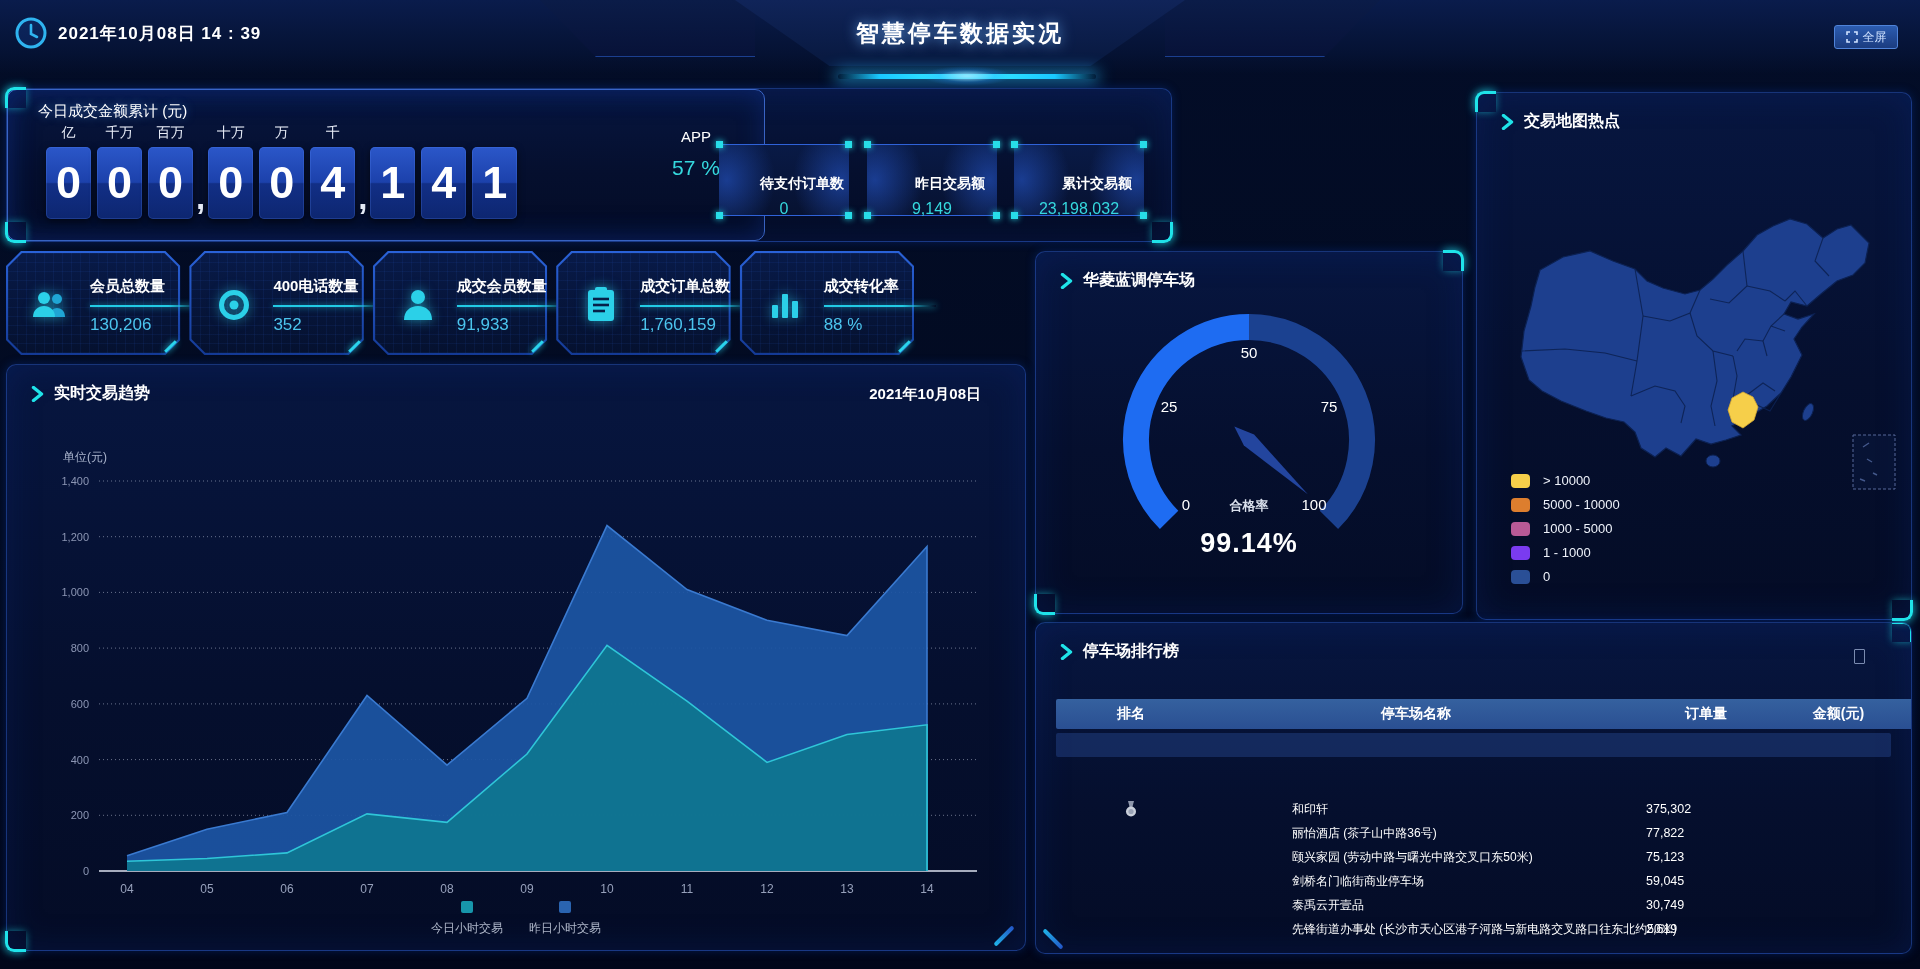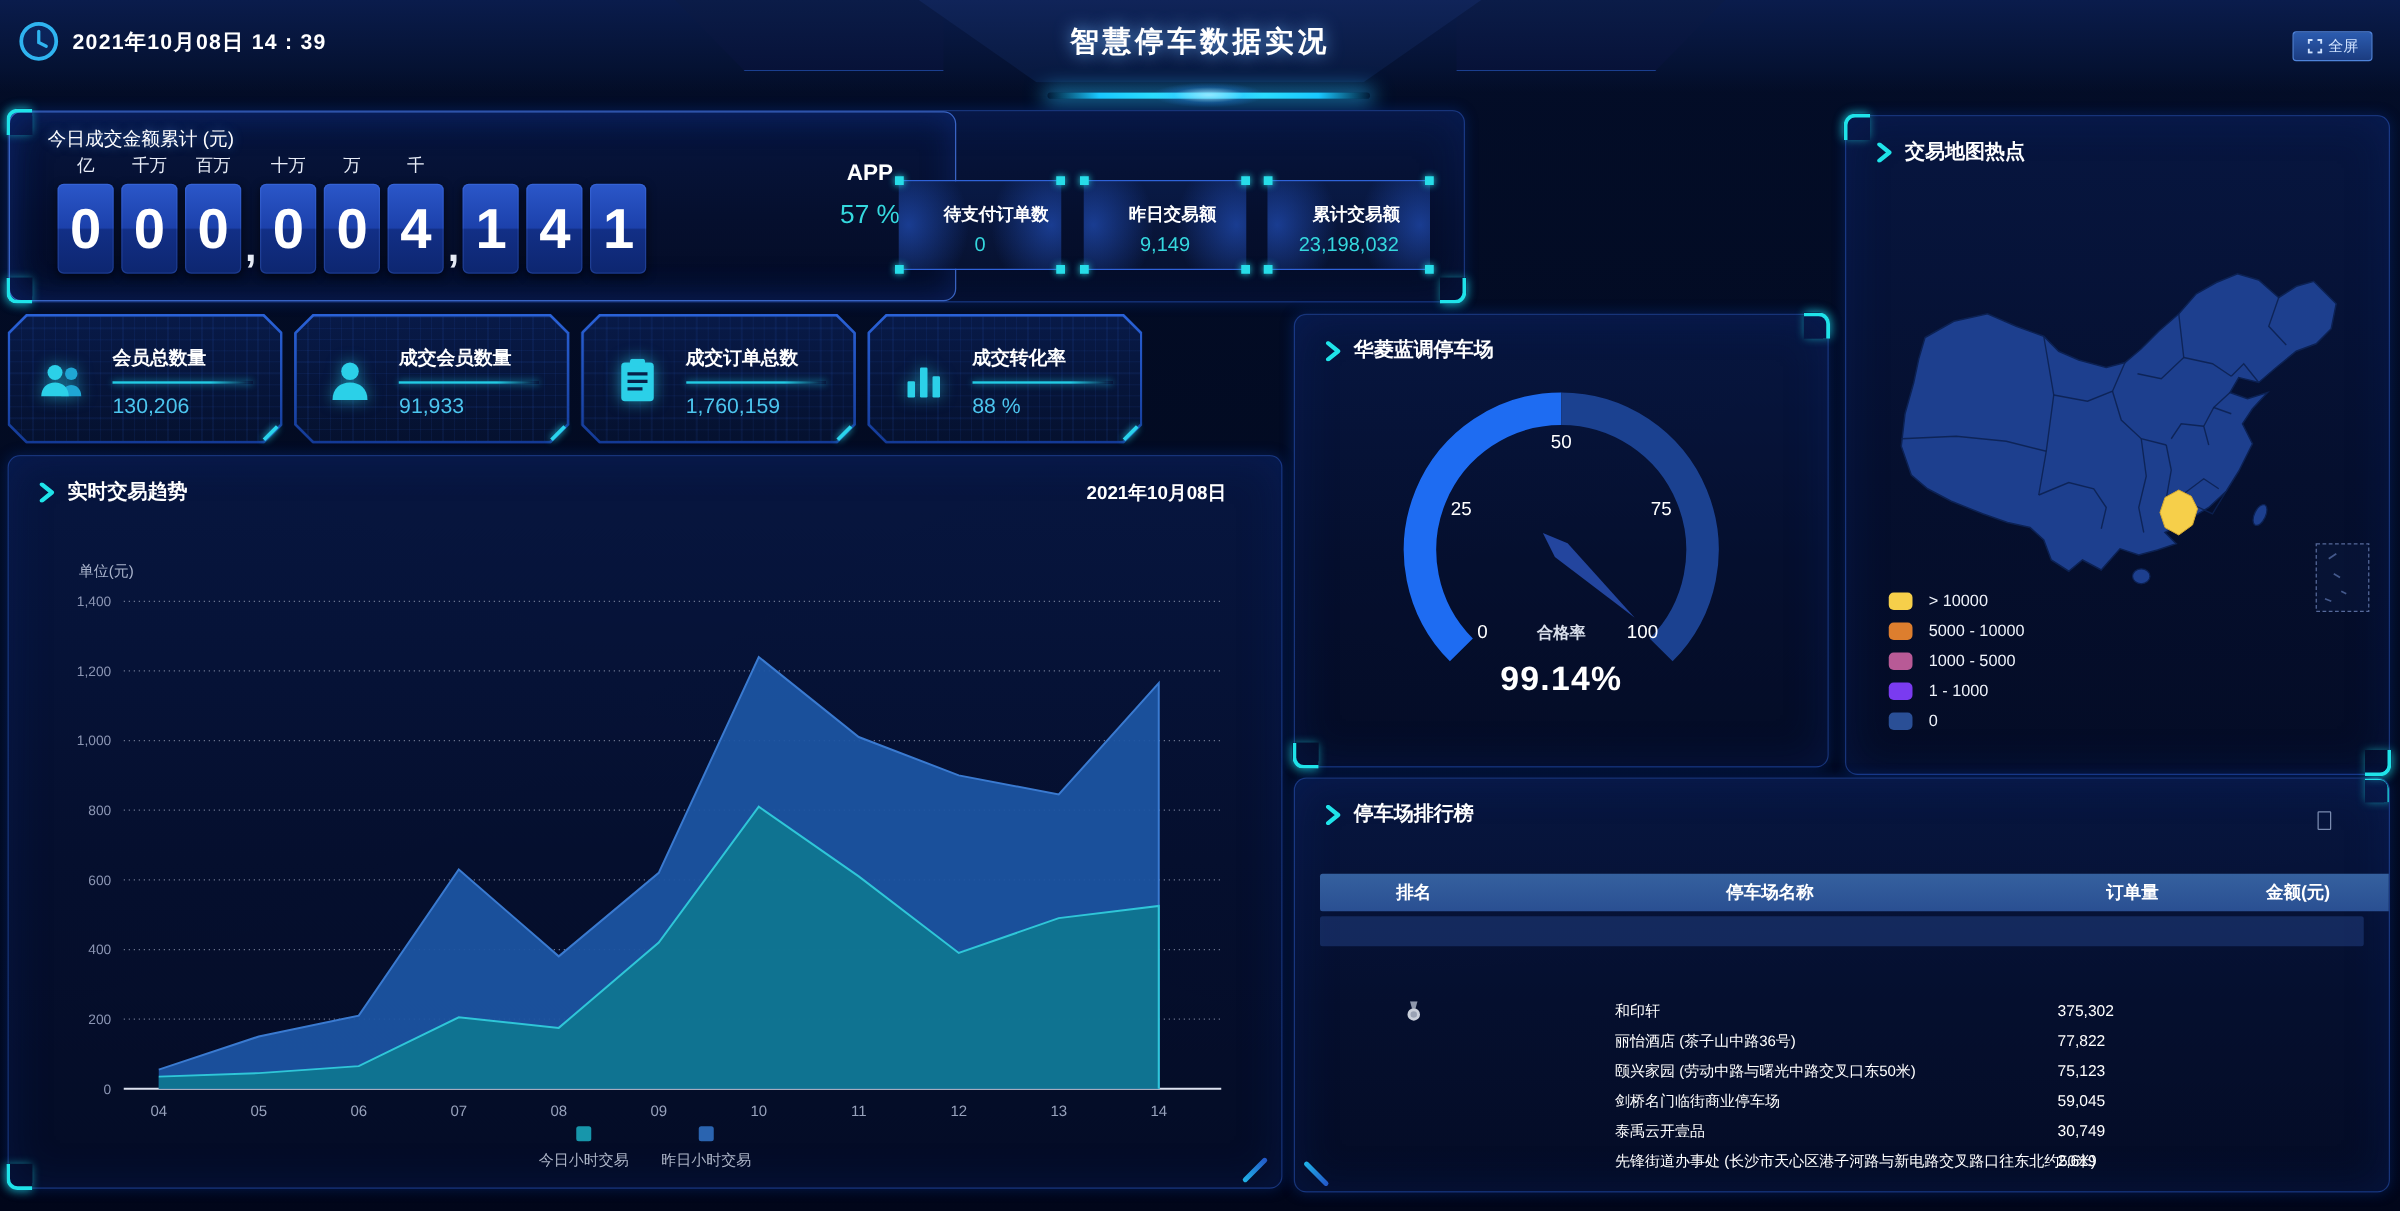--- a/index.html
+++ b/index.html
@@ -39,7 +39,7 @@
   .digit-card{width:45px;height:72px;border-radius:5px;background:linear-gradient(180deg,#2b57c9 0%,#1c41ab 49%,#122f86 51%,#0d2670 100%);box-shadow:0 2px 7px rgba(0,0,0,.55),inset 0 0 0 1px rgba(90,140,255,.22);font-size:45px;font-weight:bold;display:flex;align-items:center;justify-content:center;}
   .comma{font-size:33px;font-weight:bold;color:#e8edf8;align-self:flex-end;margin:0 -3px 2px -3px;}
   .app{position:absolute;left:642px;top:38px;width:92px;text-align:center;}
-  .app-label{font-size:18px;font-weight:bold;}
+  .app-label{font-size:15px;font-weight:normal;}
   .app-value{margin-top:11px;font-size:21px;color:#35d8de;}
   .sumbox{position:absolute;top:55px;width:130px;height:70px;border-top:1px solid #2f62d8;border-bottom:1px solid #2f62d8;background:radial-gradient(60% 130% at 6% 50%,rgba(40,92,215,.55),transparent 62%),radial-gradient(60% 130% at 94% 50%,rgba(40,92,215,.55),transparent 62%),linear-gradient(180deg,#091a46,#071231);}
   .sumbox .sq{position:absolute;width:7px;height:7px;background:#27dde8;box-shadow:0 0 6px #27dde8;}

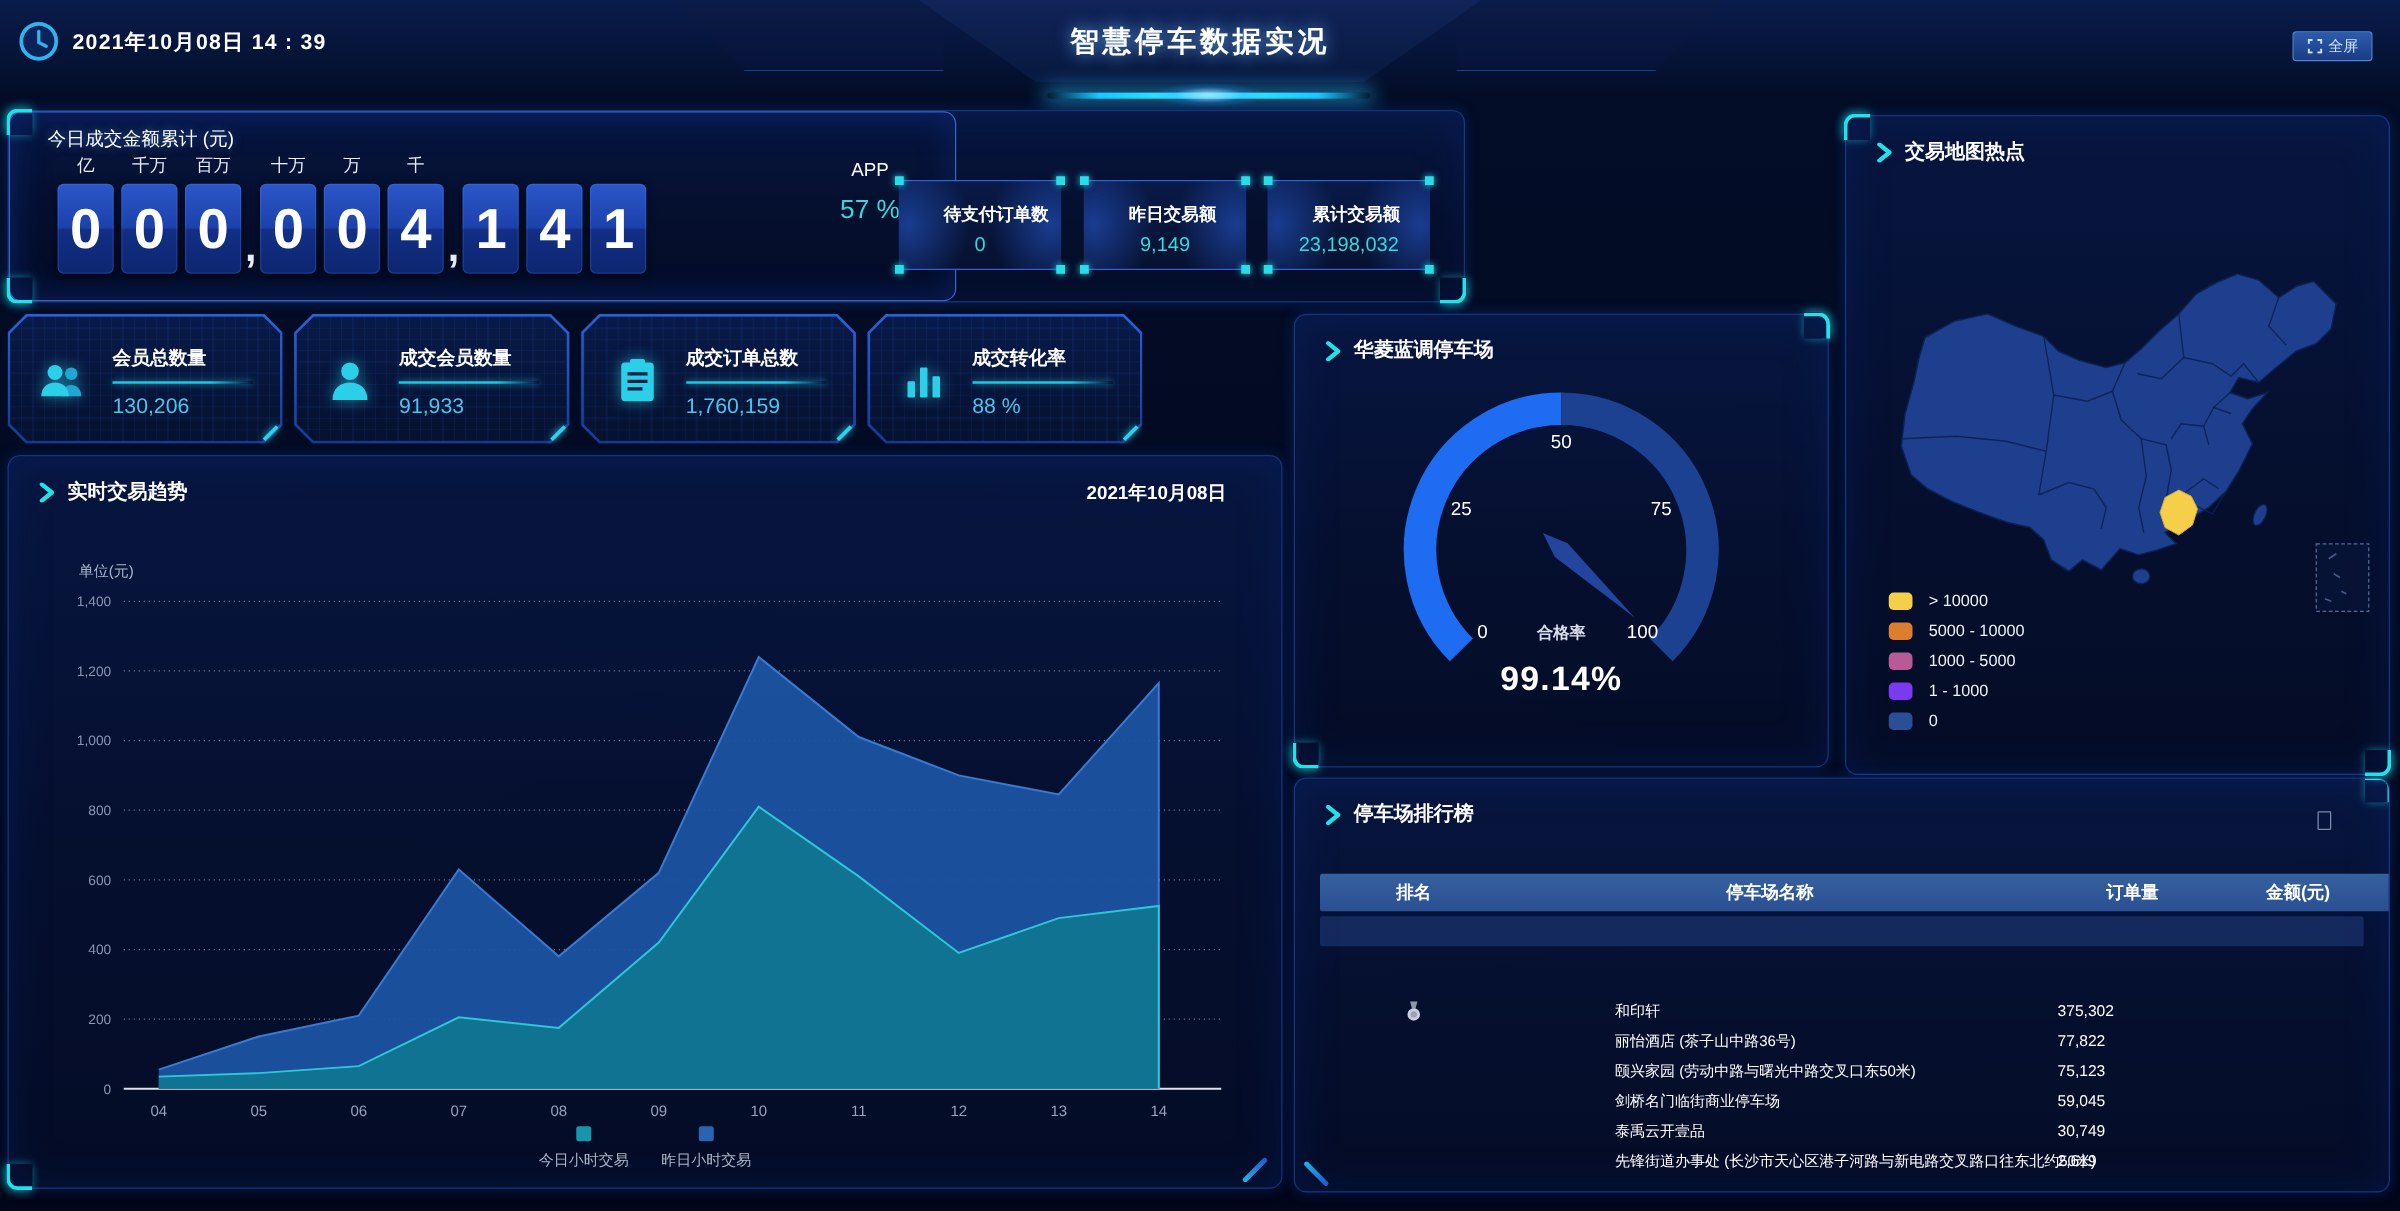--- a/index.html
+++ b/index.html
@@ -44,7 +44,7 @@
   .sumbox{position:absolute;top:55px;width:130px;height:70px;border-top:1px solid #2f62d8;border-bottom:1px solid #2f62d8;background:radial-gradient(60% 130% at 6% 50%,rgba(40,92,215,.55),transparent 62%),radial-gradient(60% 130% at 94% 50%,rgba(40,92,215,.55),transparent 62%),linear-gradient(180deg,#091a46,#071231);}
   .sumbox .sq{position:absolute;width:7px;height:7px;background:#27dde8;box-shadow:0 0 6px #27dde8;}
   .sq.tl{left:-3px;top:-4px}.sq.tr{right:-3px;top:-4px}.sq.bl{left:-3px;bottom:-4px}.sq.br{right:-3px;bottom:-4px}
-  .sb-label{margin-top:18px;font-size:14px;font-weight:bold;padding-left:36px;}
+  .sb-label{margin-top:30px;text-align:center;font-size:14px;font-weight:bold;padding-left:36px;}
   .sb-value{margin-top:7px;text-align:center;font-size:16px;color:#35d8de;}
 
   

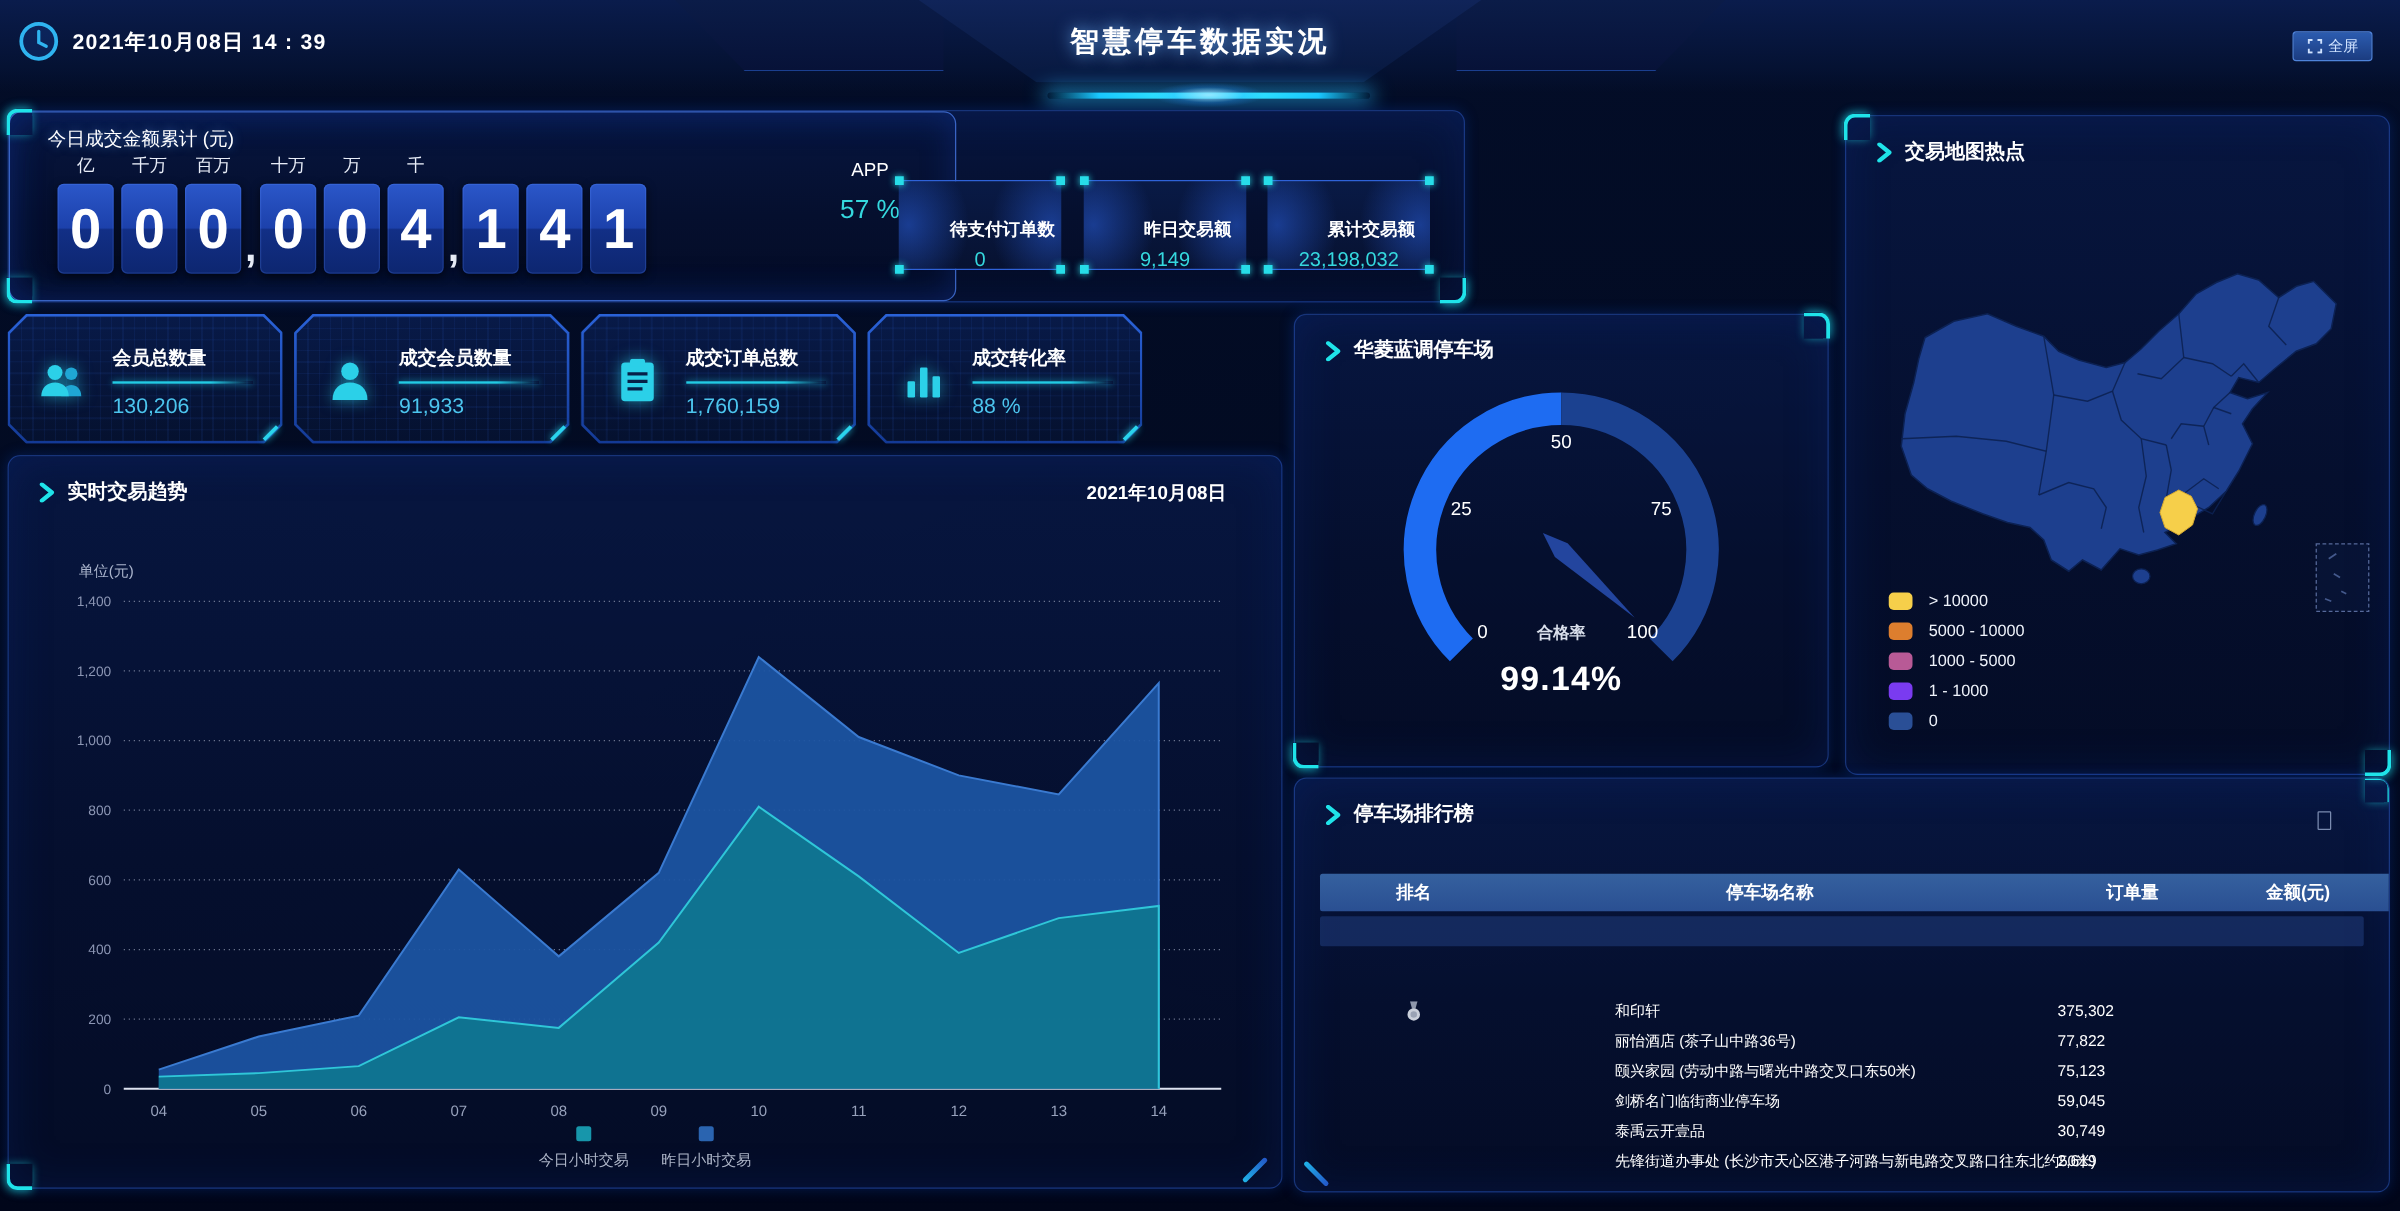--- a/index.html
+++ b/index.html
@@ -219,6 +219,21 @@
           <div class="lb">会员总数量</div>
           <div class="dv"></div>
           <div class="vl">130,206</div>
+        </div>
+      </div>
+      <div class="scard">
+        <div class="oct-b"></div>
+        <div class="oct-i"></div>
+        <div class="ic">
+          <svg width="36" height="36" viewBox="0 0 36 36">
+            <circle cx="18" cy="18" r="12.5" fill="none" stroke="#2bd0e8" stroke-width="5"></circle>
+            <circle cx="18" cy="18" r="4.5" fill="#2bd0e8"></circle>
+          </svg>
+        </div>
+        <div class="tx">
+          <div class="lb">400电话数量</div>
+          <div class="dv"></div>
+          <div class="vl">352</div>
         </div>
       </div>
       <div class="scard">

